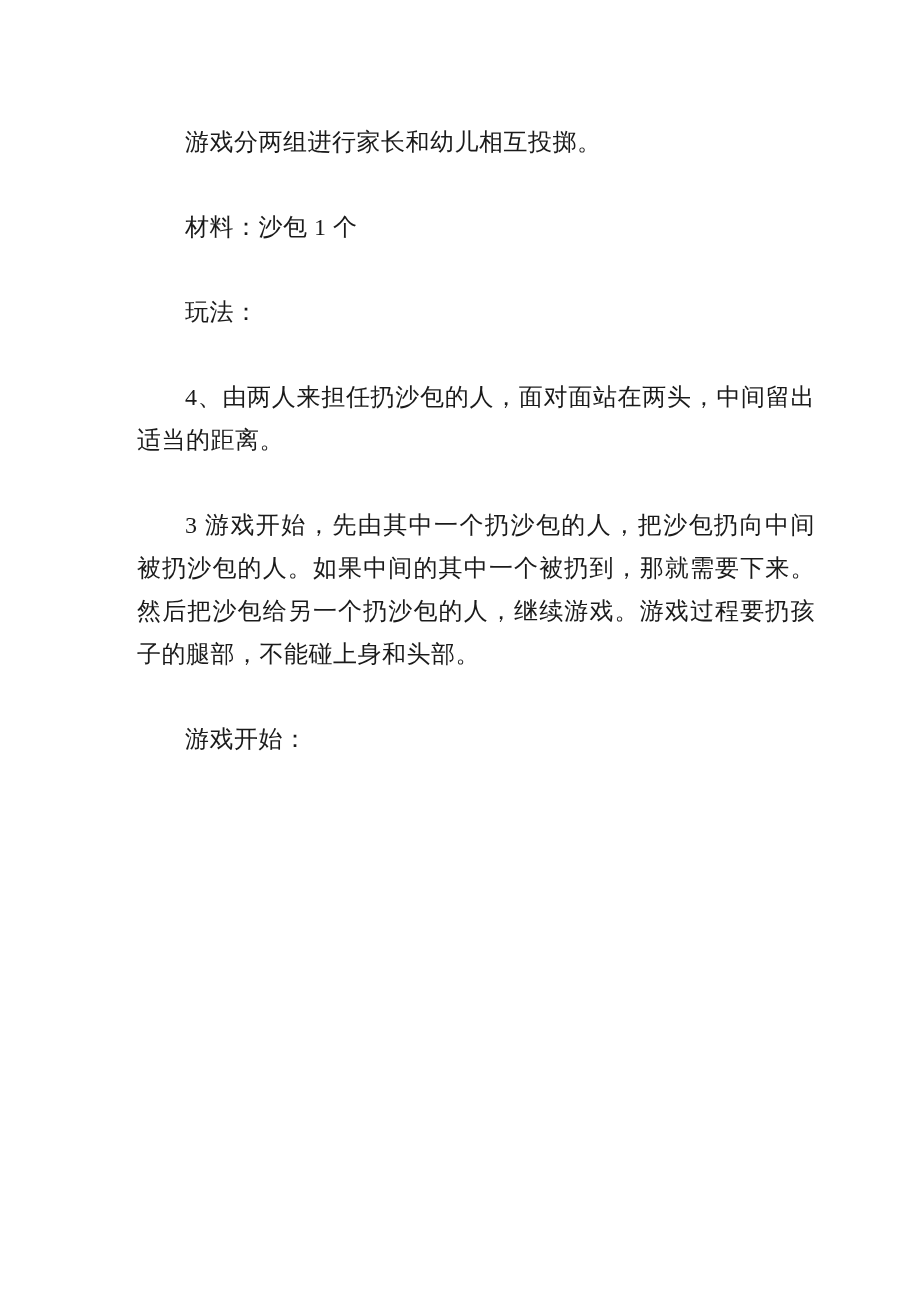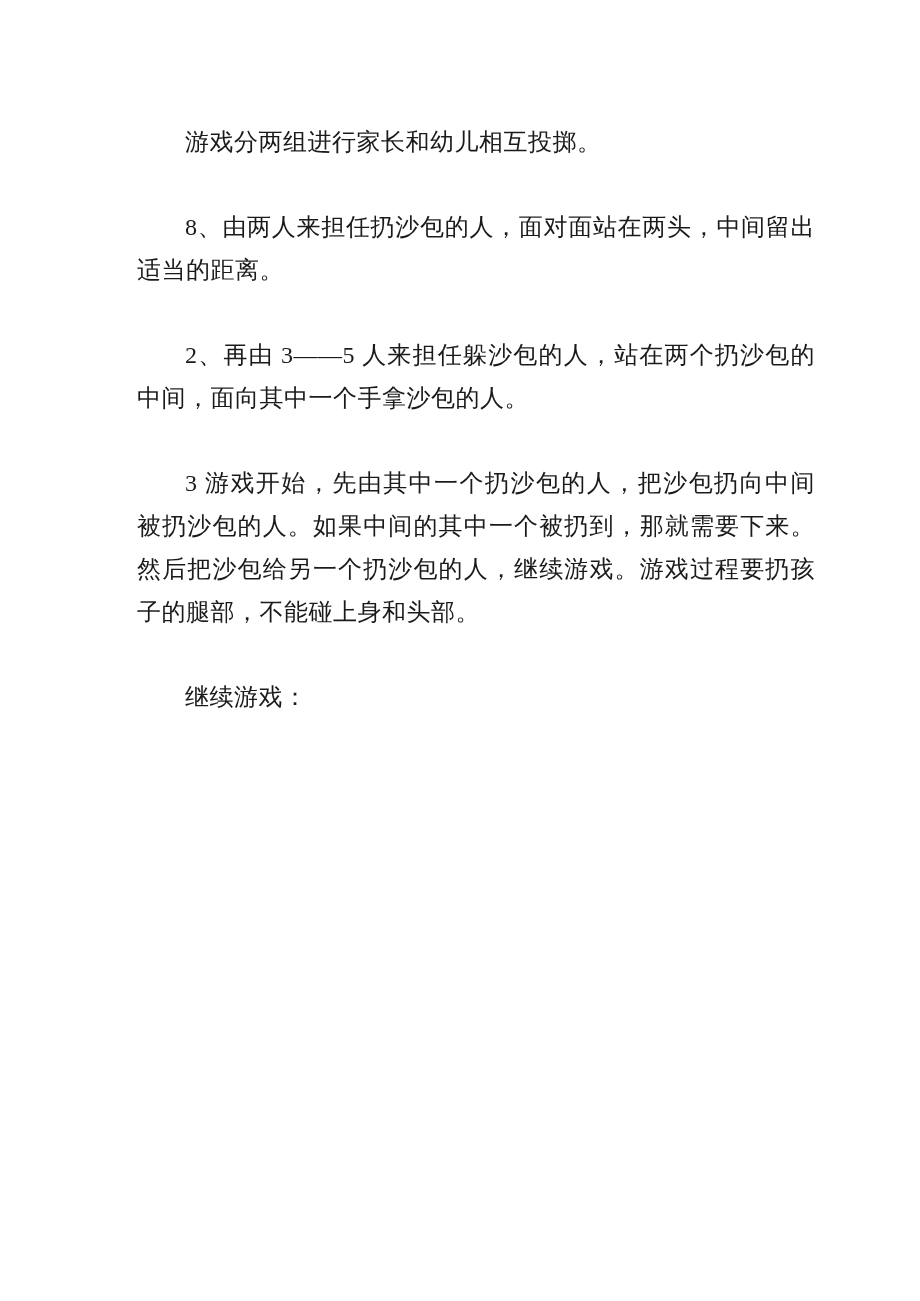--- a/index.html
+++ b/index.html
@@ -33,6 +33,7 @@
 
 <div class="page">
   <p class="para">游戏分两组进行家长和幼儿相互投掷。</p>
+  <p class="para">材料：沙包 1 个</p>
   <p class="para">8、由两人来担任扔沙包的人，面对面站在两头，中间留出适当的距离。</p>
   <p class="para">2、再由 3——5 人来担任躲沙包的人，站在两个扔沙包的中间，面向其中一个手拿沙包的人。</p>
   <p class="para">3 游戏开始，先由其中一个扔沙包的人，把沙包扔向中间被扔沙包的人。如果中间的其中一个被扔到，那就需要下来。然后把沙包给另一个扔沙包的人，继续游戏。游戏过程要扔孩子的腿部，不能碰上身和头部。</p>

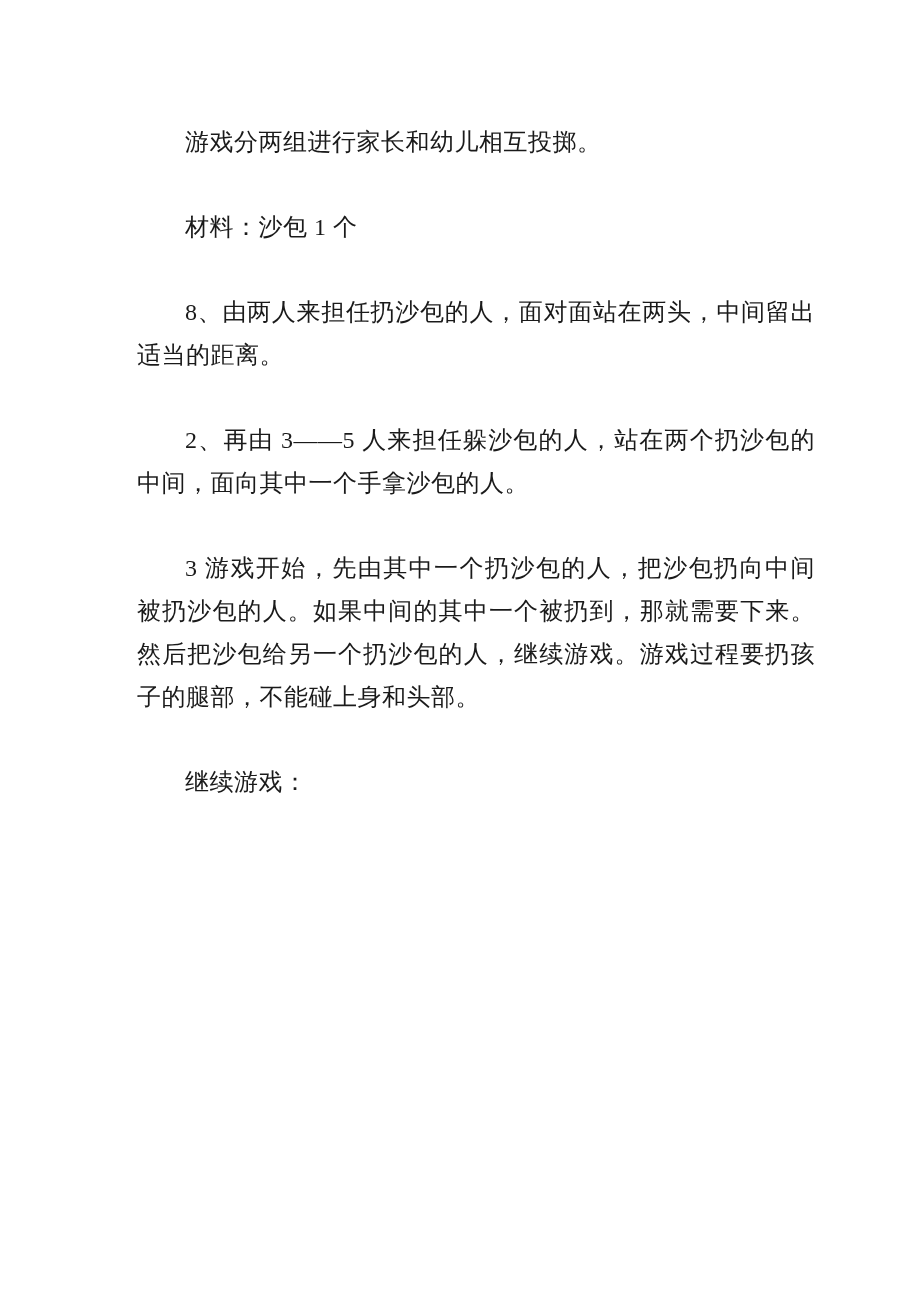--- a/index.html
+++ b/index.html
@@ -34,6 +34,7 @@
 <div class="page">
   <p class="para">游戏分两组进行家长和幼儿相互投掷。</p>
   <p class="para">材料：沙包 1 个</p>
+  <p class="para">玩法：</p>
   <p class="para">8、由两人来担任扔沙包的人，面对面站在两头，中间留出适当的距离。</p>
   <p class="para">2、再由 3——5 人来担任躲沙包的人，站在两个扔沙包的中间，面向其中一个手拿沙包的人。</p>
   <p class="para">3 游戏开始，先由其中一个扔沙包的人，把沙包扔向中间被扔沙包的人。如果中间的其中一个被扔到，那就需要下来。然后把沙包给另一个扔沙包的人，继续游戏。游戏过程要扔孩子的腿部，不能碰上身和头部。</p>

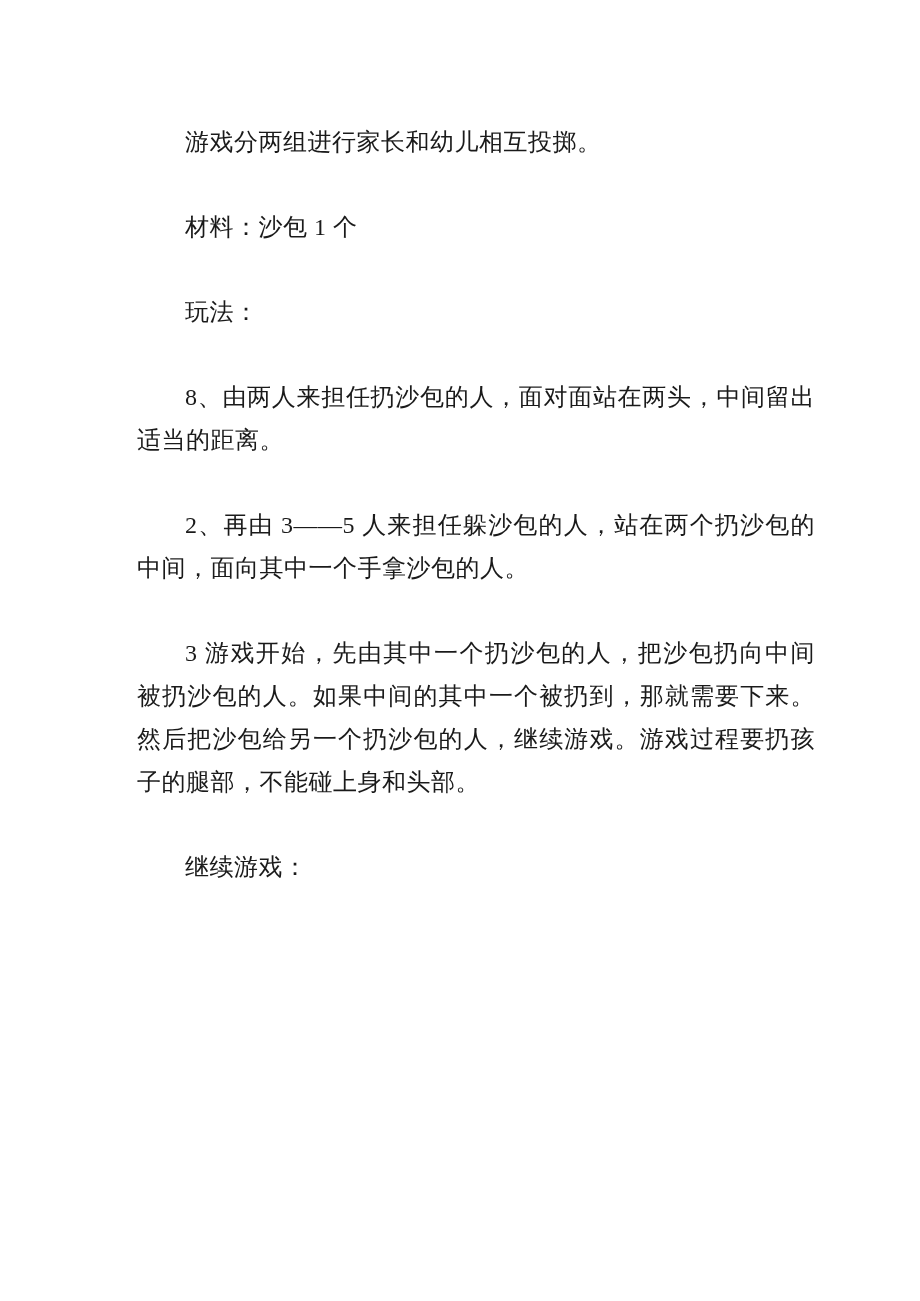--- a/index.html
+++ b/index.html
@@ -35,7 +35,7 @@
   <p class="para">游戏分两组进行家长和幼儿相互投掷。</p>
   <p class="para">材料：沙包 1 个</p>
   <p class="para">玩法：</p>
-  <p class="para">8、由两人来担任扔沙包的人，面对面站在两头，中间留出适当的距离。</p>
+  <p class="para">4、由两人来担任扔沙包的人，面对面站在两头，中间留出适当的距离。</p>
   <p class="para">2、再由 3——5 人来担任躲沙包的人，站在两个扔沙包的中间，面向其中一个手拿沙包的人。</p>
   <p class="para">3 游戏开始，先由其中一个扔沙包的人，把沙包扔向中间被扔沙包的人。如果中间的其中一个被扔到，那就需要下来。然后把沙包给另一个扔沙包的人，继续游戏。游戏过程要扔孩子的腿部，不能碰上身和头部。</p>
   <p class="para">继续游戏：</p>

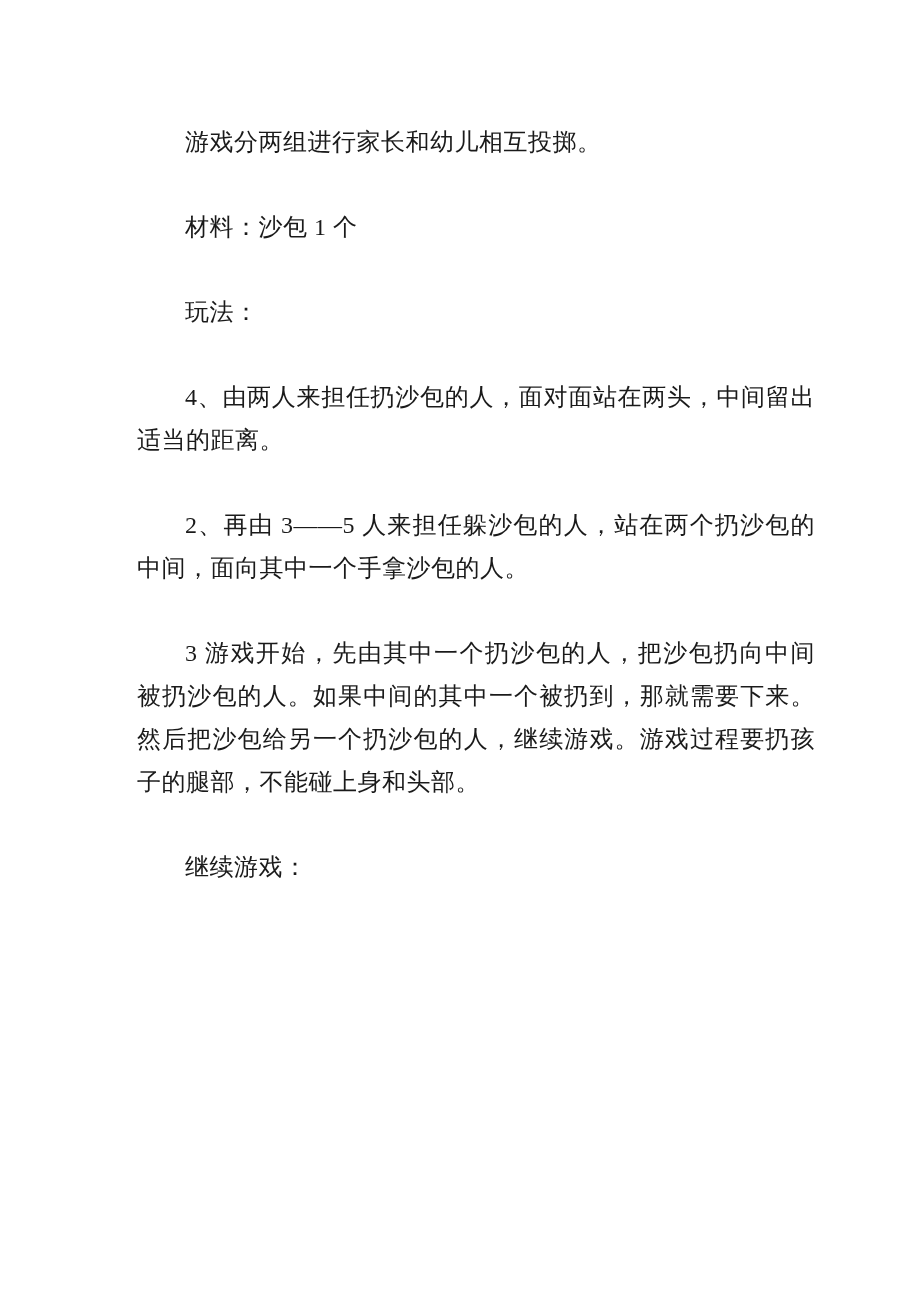--- a/index.html
+++ b/index.html
@@ -36,7 +36,6 @@
   <p class="para">材料：沙包 1 个</p>
   <p class="para">玩法：</p>
   <p class="para">4、由两人来担任扔沙包的人，面对面站在两头，中间留出适当的距离。</p>
-  <p class="para">2、再由 3——5 人来担任躲沙包的人，站在两个扔沙包的中间，面向其中一个手拿沙包的人。</p>
   <p class="para">3 游戏开始，先由其中一个扔沙包的人，把沙包扔向中间被扔沙包的人。如果中间的其中一个被扔到，那就需要下来。然后把沙包给另一个扔沙包的人，继续游戏。游戏过程要扔孩子的腿部，不能碰上身和头部。</p>
   <p class="para">继续游戏：</p>
 </div>

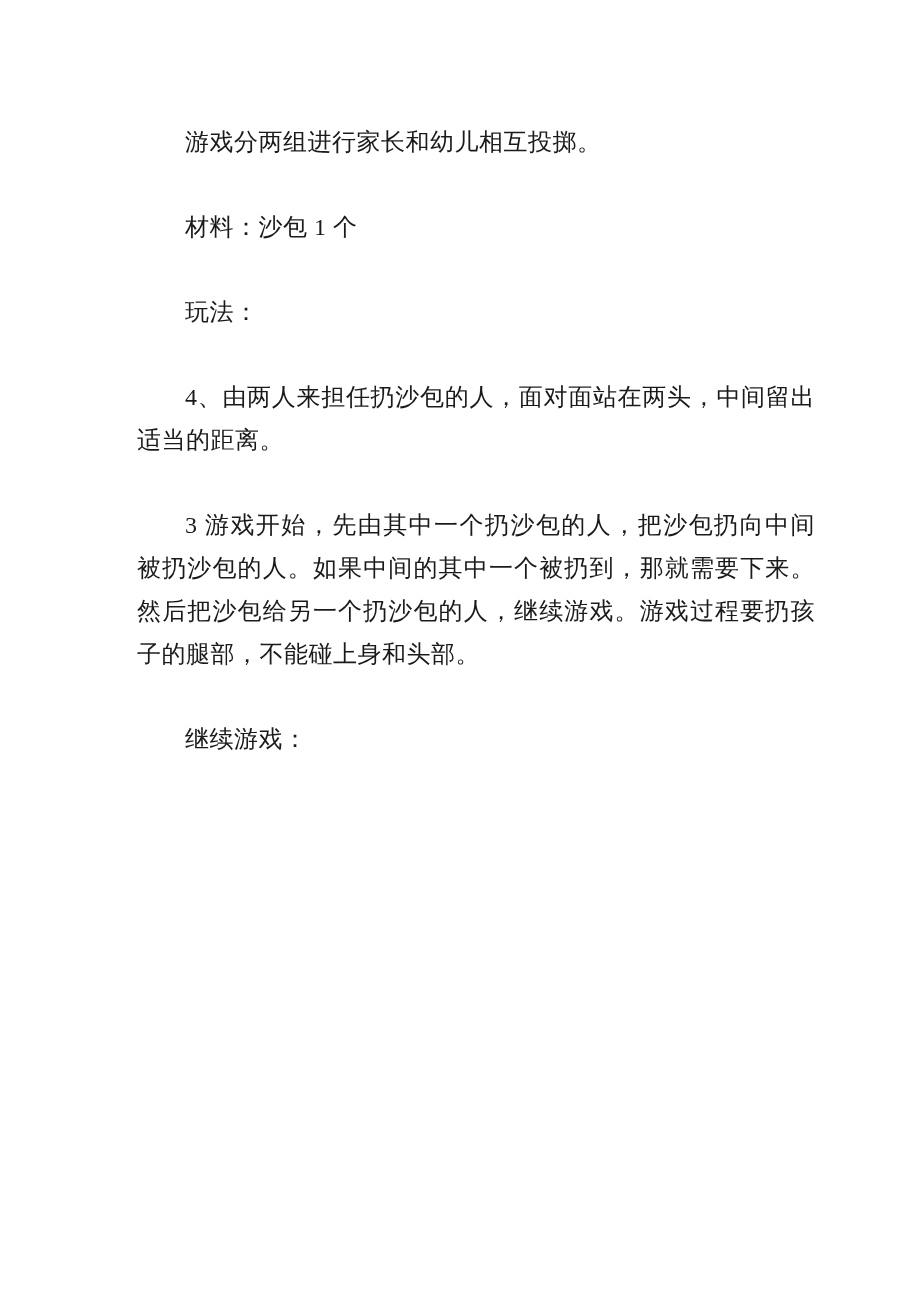--- a/index.html
+++ b/index.html
@@ -37,7 +37,7 @@
   <p class="para">玩法：</p>
   <p class="para">4、由两人来担任扔沙包的人，面对面站在两头，中间留出适当的距离。</p>
   <p class="para">3 游戏开始，先由其中一个扔沙包的人，把沙包扔向中间被扔沙包的人。如果中间的其中一个被扔到，那就需要下来。然后把沙包给另一个扔沙包的人，继续游戏。游戏过程要扔孩子的腿部，不能碰上身和头部。</p>
-  <p class="para">继续游戏：</p>
+  <p class="para">游戏开始：</p>
 </div>
 
 </body></html>

